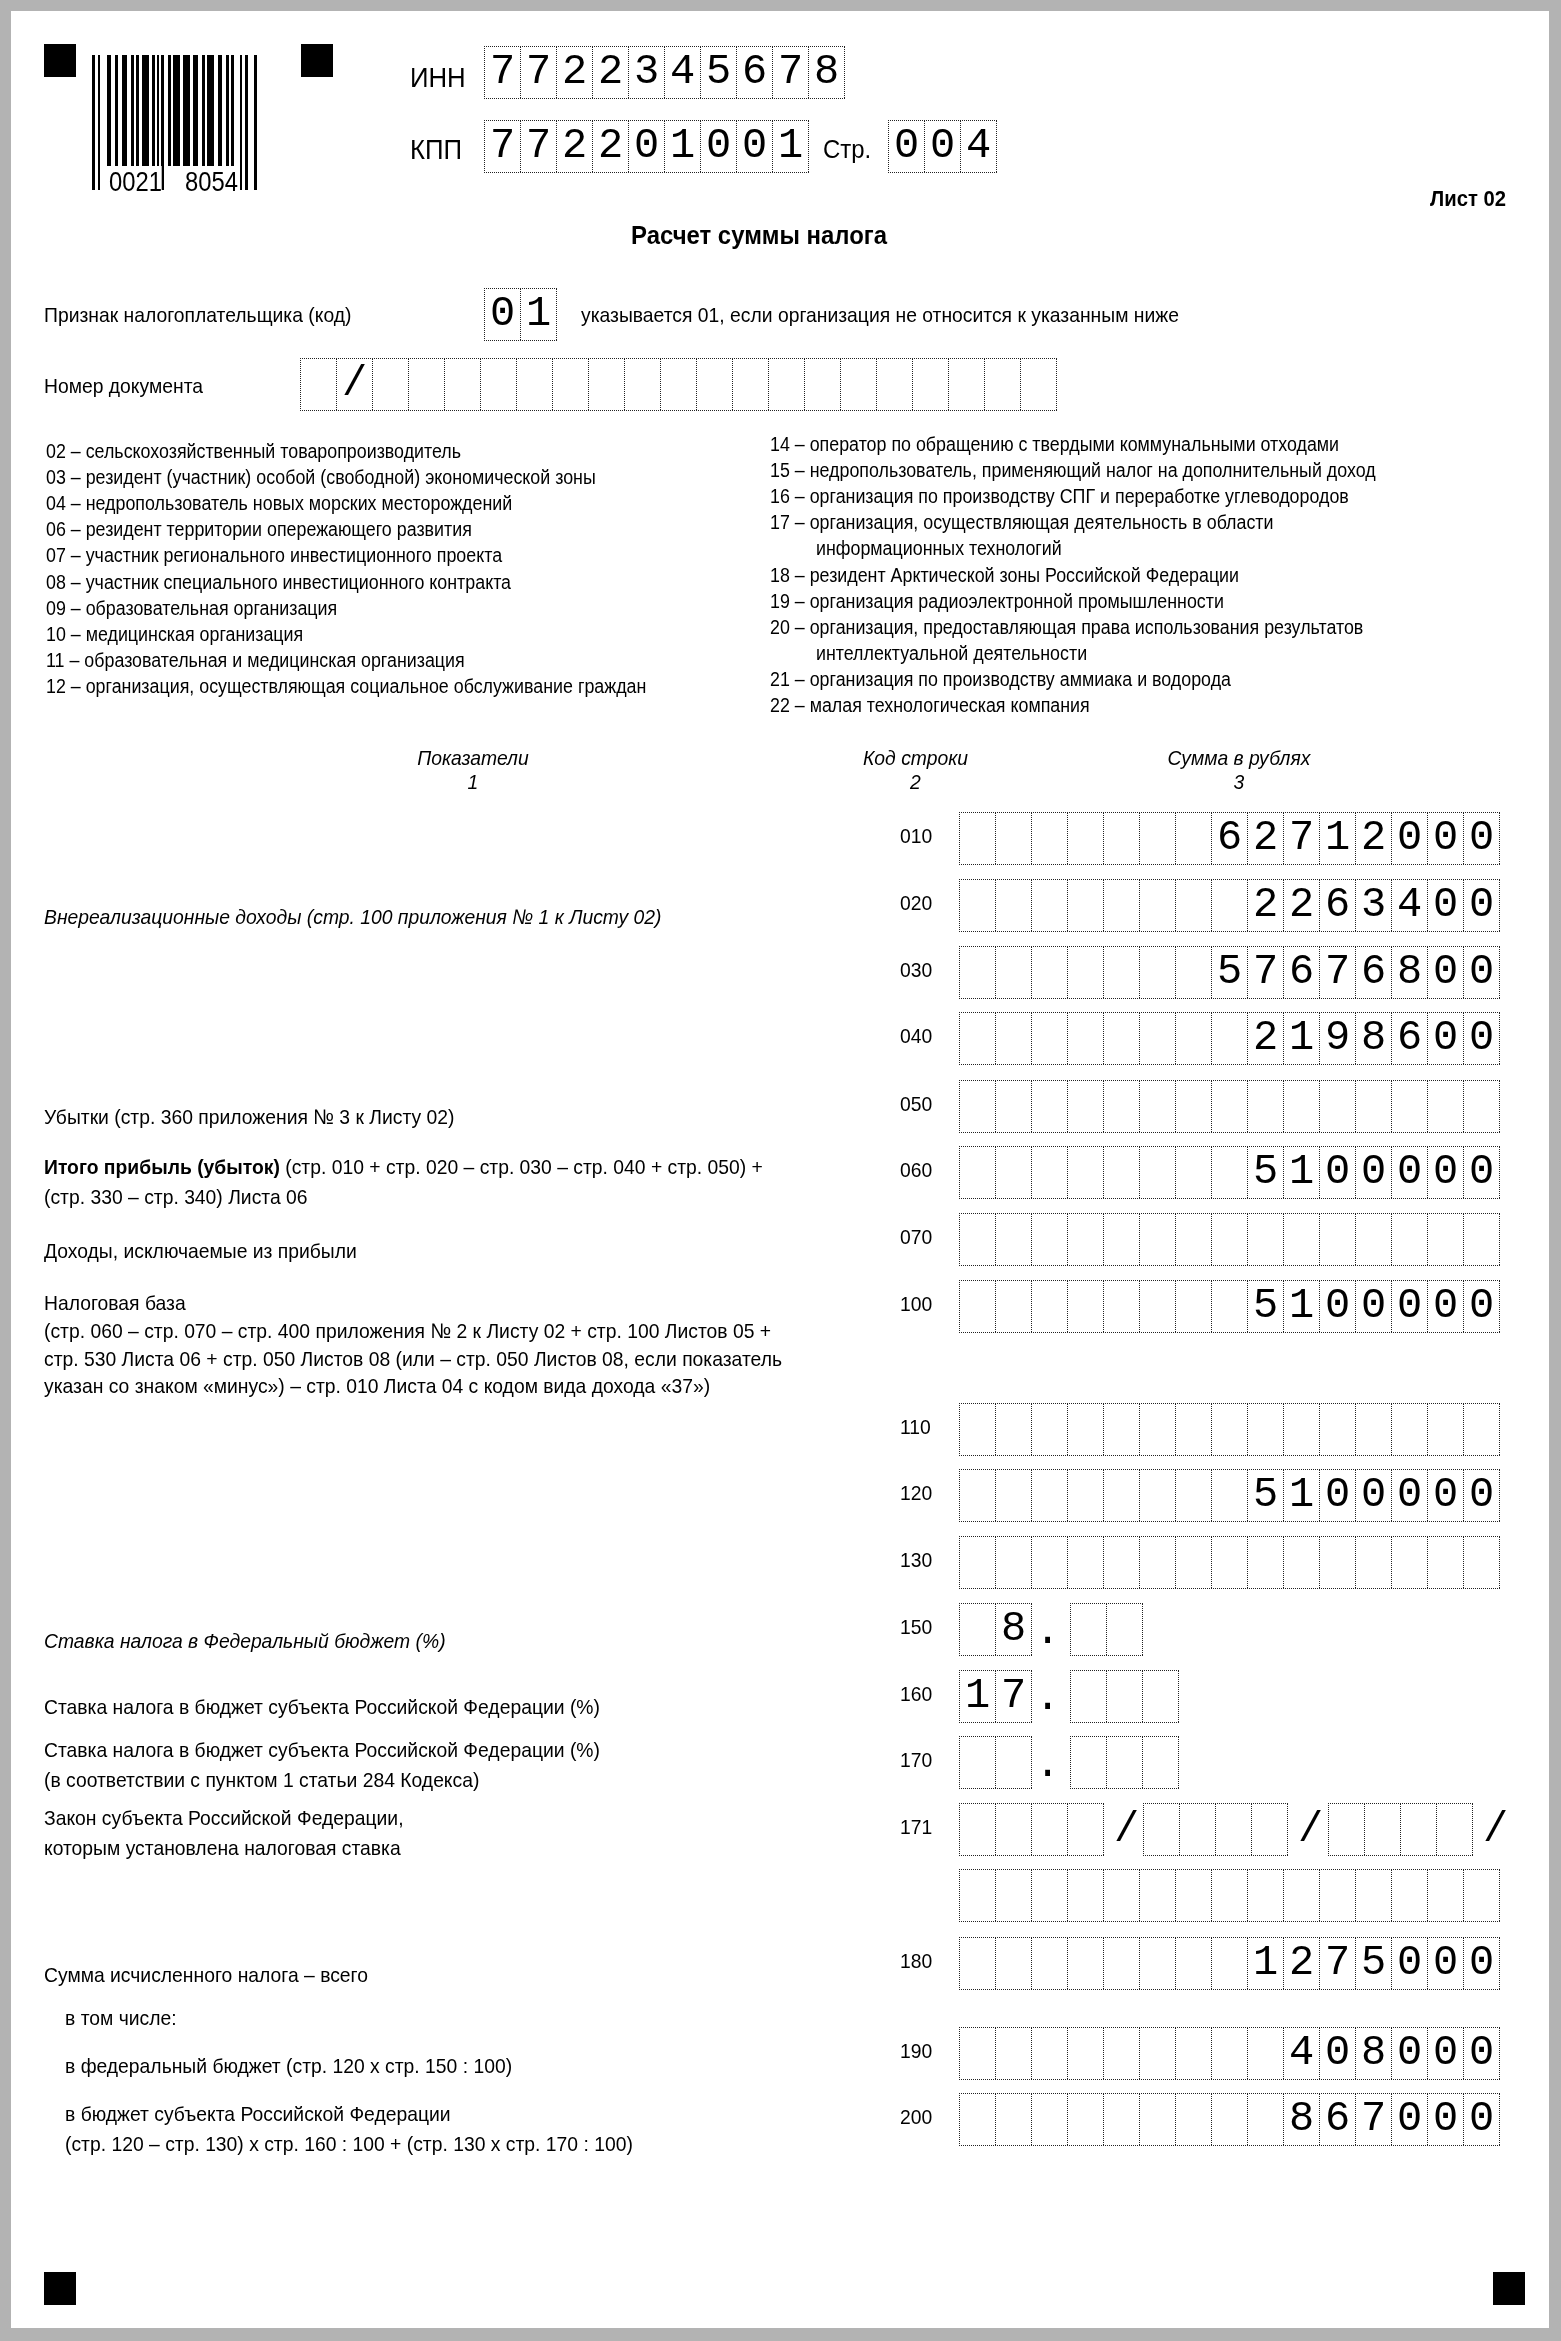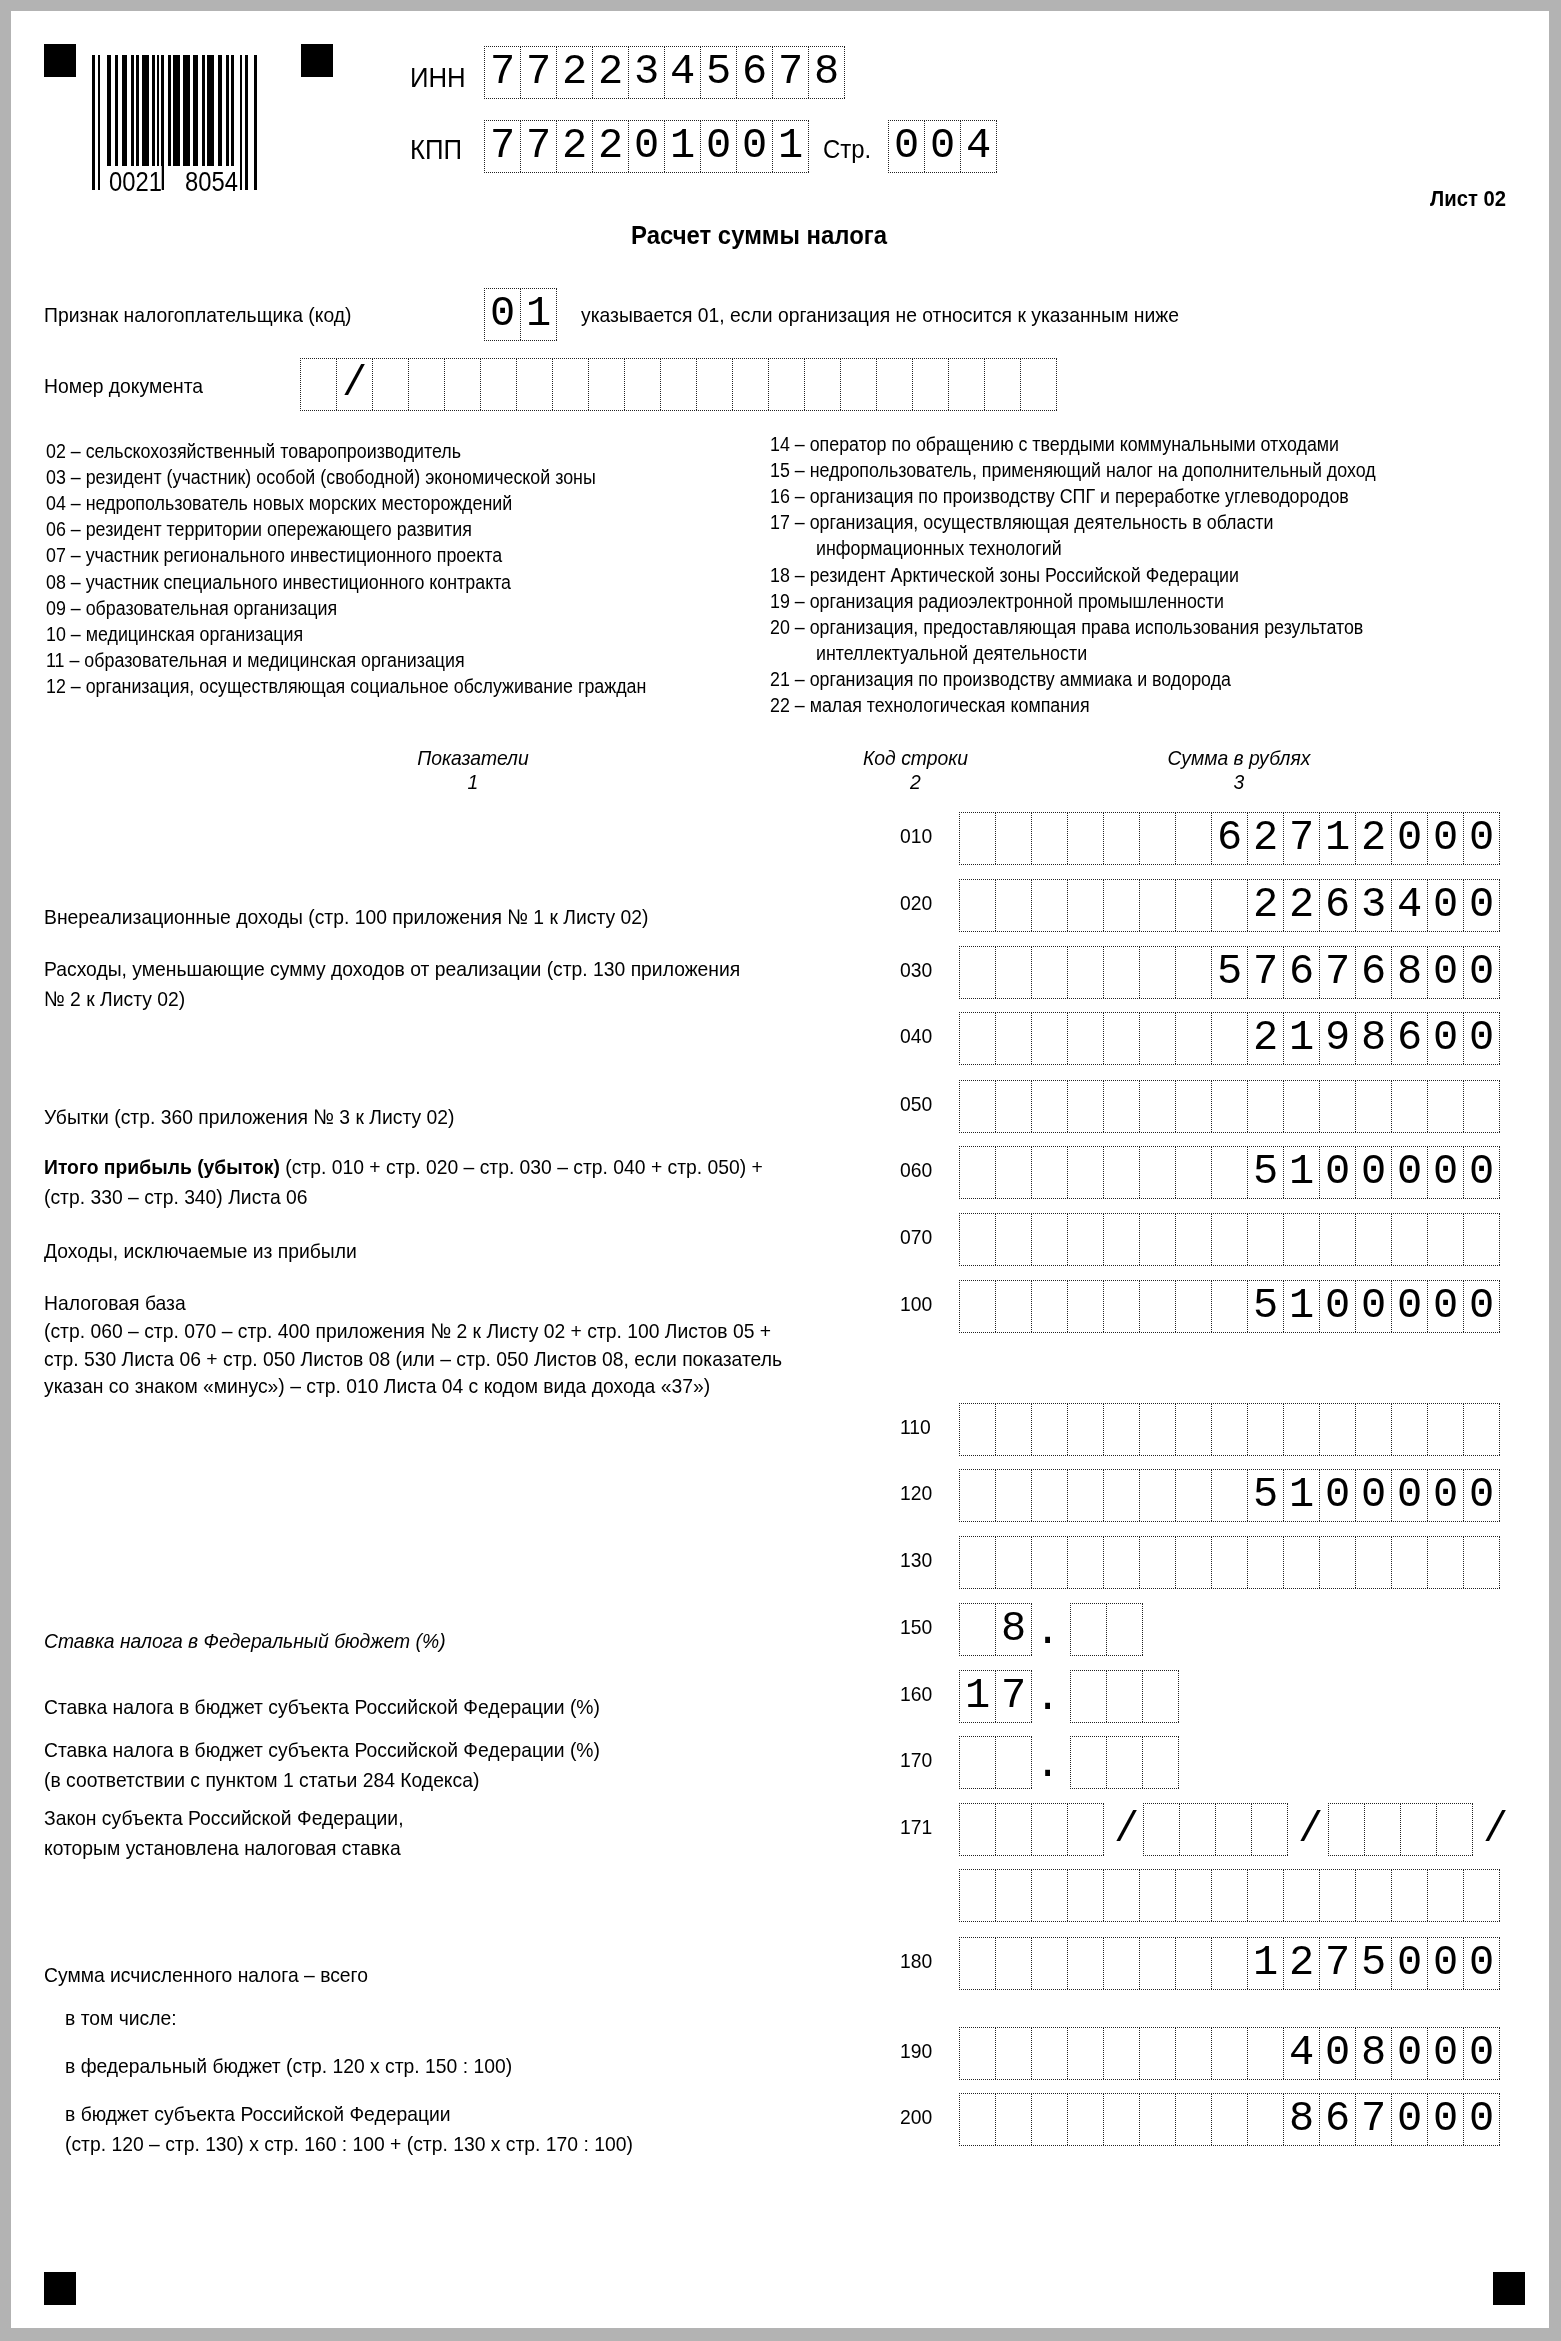--- a/index.html
+++ b/index.html
@@ -198,7 +198,7 @@
       <div class="cell">0</div>
       <div class="cell">0</div>
     </div>
-    <div class="abs" style="left: 33px; top: 893px;">
+    <div class="abs" style="left: 33px; top: 893px; font-style: italic;">
       <div class="t" style="position: relative; top: 0px; left: 0px; margin-bottom: 3.7px;"><span>Внереализационные доходы (стр. 100 приложения № 1 к Листу 02)</span></div>
     </div>
     <div class="code" style="left: 889px; top: 880px;">020</div>

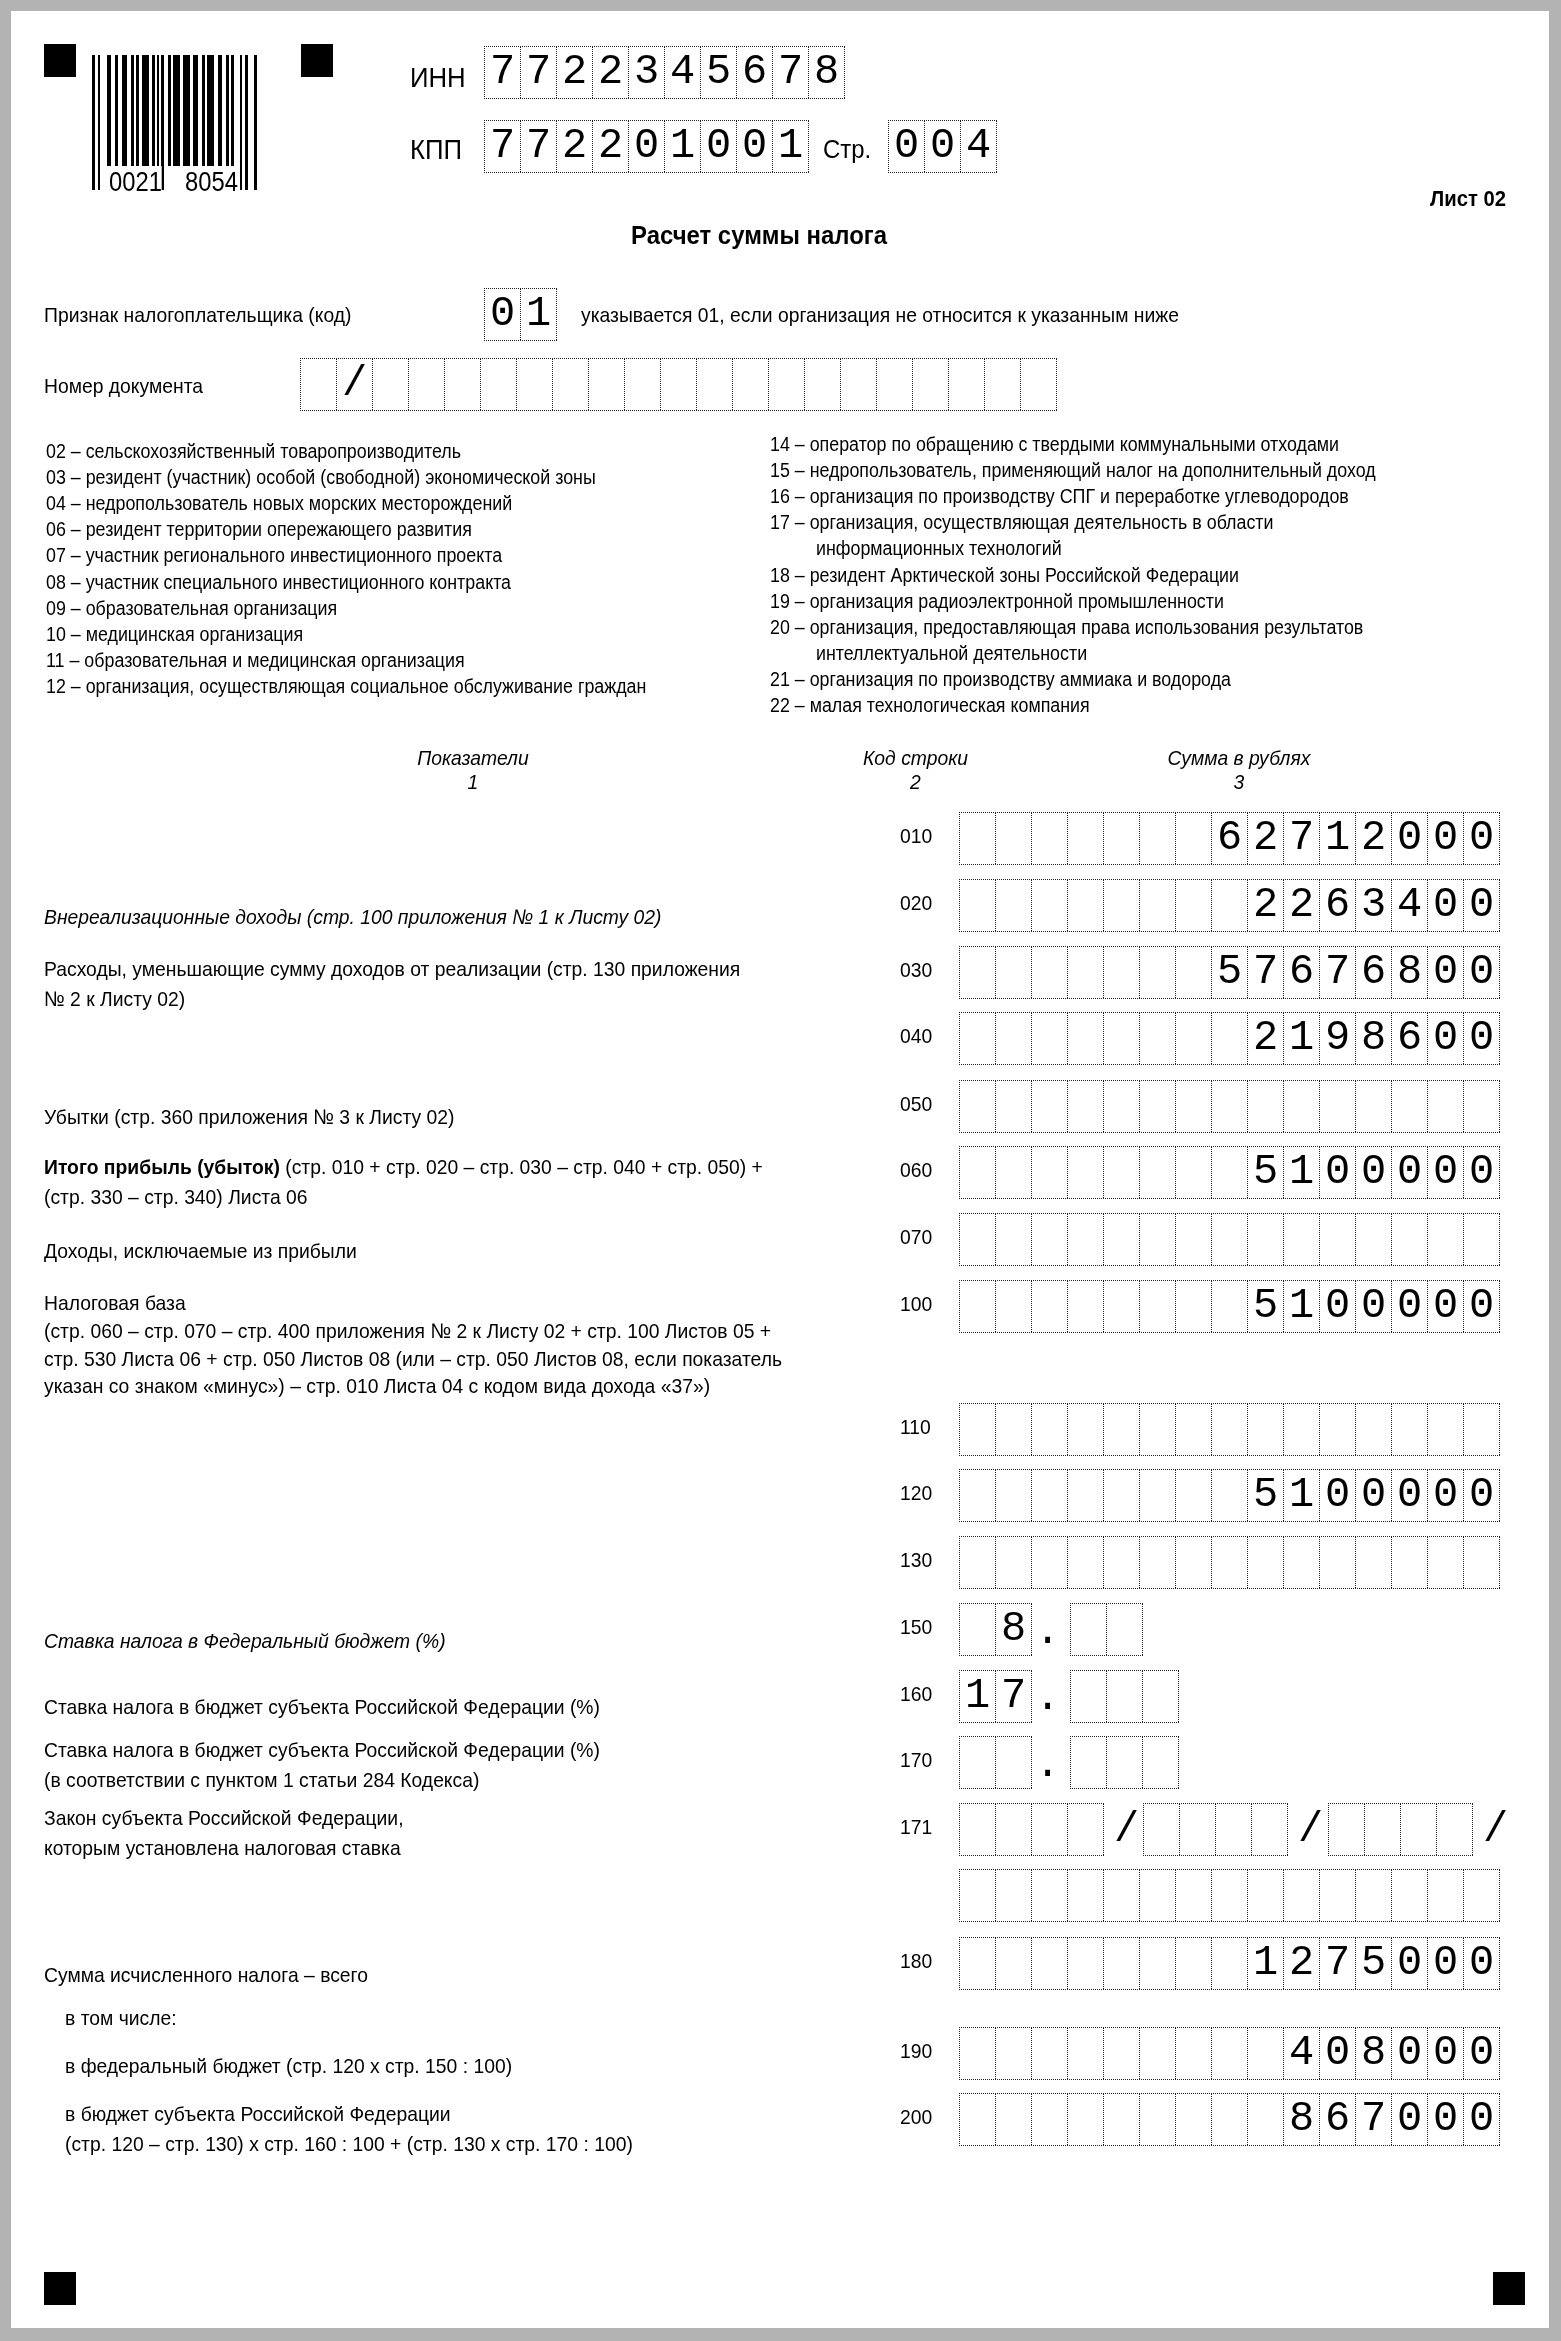--- a/index.html
+++ b/index.html
@@ -219,10 +219,6 @@
       <div class="cell">0</div>
       <div class="cell">0</div>
     </div>
-    <div class="abs" style="left: 33px; top: 945px;">
-      <div class="t" style="position: relative; top: 0px; left: 0px; margin-bottom: 3.7px;"><span>Расходы, уменьшающие сумму доходов от реализации (стр. 130 приложения</span></div>
-      <div class="t" style="position: relative; top: 0px; left: 0px; margin-bottom: 3.7px;"><span>№ 2 к Листу 02)</span></div>
-    </div>
     <div class="code" style="left: 889px; top: 947px;">030</div>
     <div class="cells" style="left: 948px; top: 935px;">
       <div class="cell"></div>

